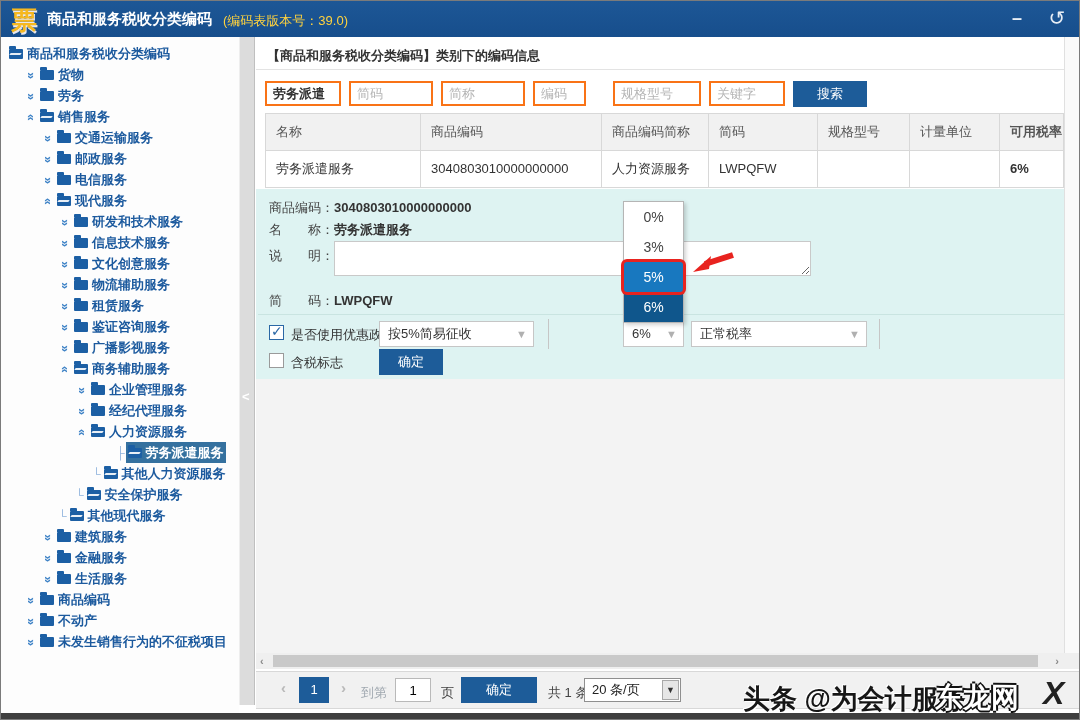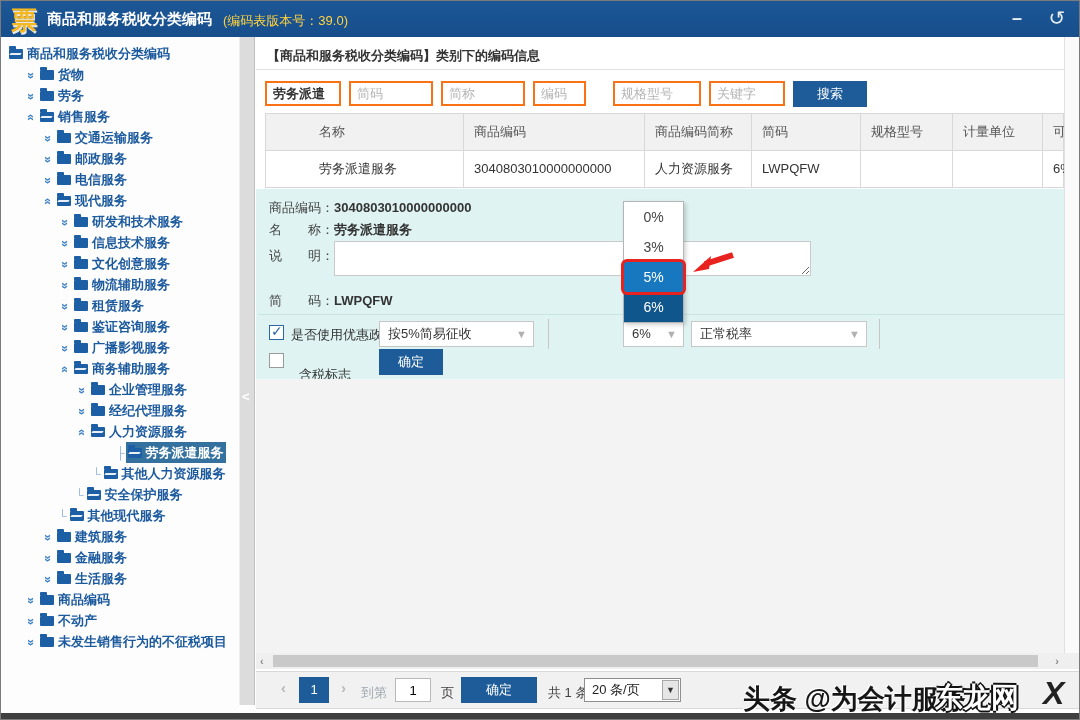--- a/index.html
+++ b/index.html
@@ -52,7 +52,7 @@
               font-family:inherit; cursor:pointer; }
 
   .table { position:absolute; left:264px; top:112px; width:799px; border:1px solid #d8d8d8; }
-  .tr { display:flex;padding-left:43px; }
+  .tr { display:flex; }
   .tr.head { background:#f1f1f1; }
   .tr.body { background:#fff; border-top:1px solid #d8d8d8; }
   .tc { height:36px; line-height:36px; padding:0 10px; font-size:13px; color:#333;

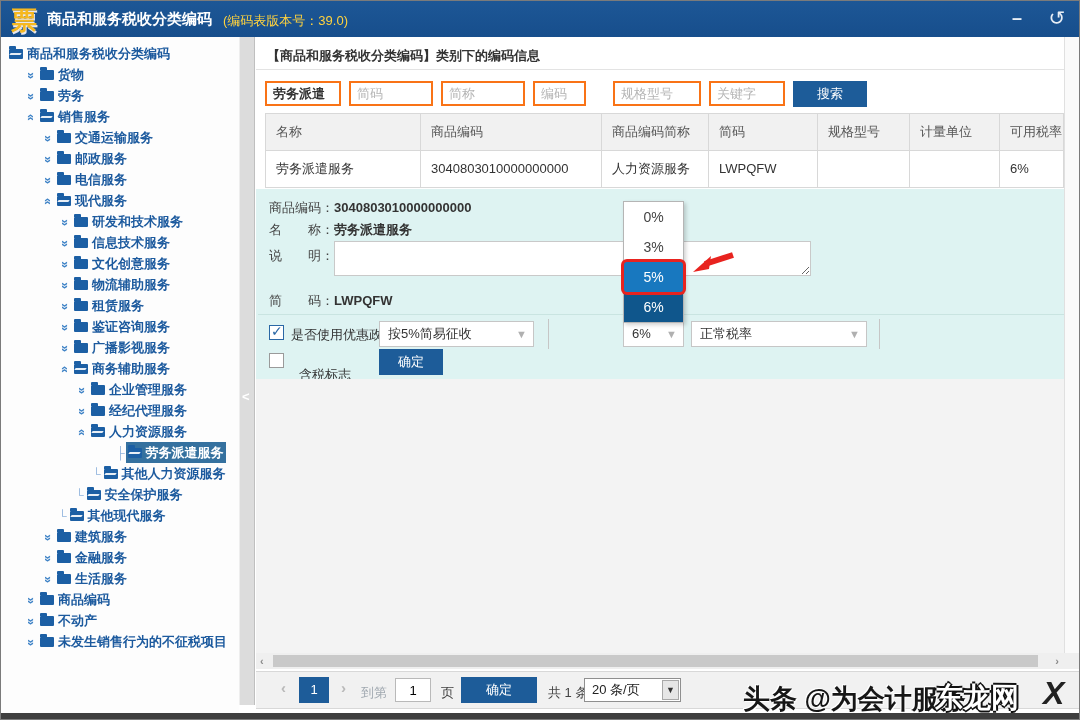--- a/index.html
+++ b/index.html
@@ -58,7 +58,7 @@
   .tc { height:36px; line-height:36px; padding:0 10px; font-size:13px; color:#333;
         border-right:1px solid #d8d8d8; overflow:hidden; white-space:nowrap; flex:none; }
   .tr.head .tc { color:#555; }
-  .tc:last-child { border-right:none; }
+  .tc:last-child { border-right:none;font-weight:bold; }
 
   .detail { position:absolute; left:255px; top:188px; width:808px; height:190px; background:#def3f2; }
   .dtext { position:absolute; font-size:13px; color:#333; }

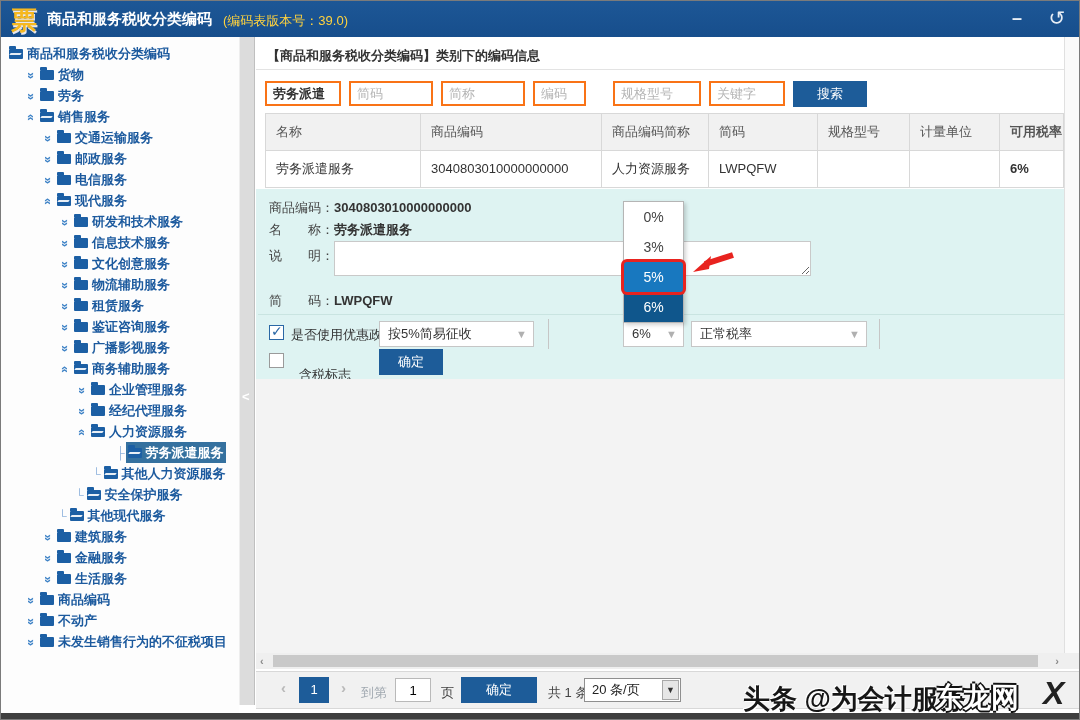--- a/index.html
+++ b/index.html
@@ -234,7 +234,7 @@
   </div>
 
   <span class="cb unchecked" style="left:268px;top:352px;"></span>
-  <div class="dtext" style="left:298px;top:353px;margin-top:12px;">含税标志</div>
+  <div class="dtext" style="left:290px;top:353px;">含税标志</div>
   <button class="btn-blue" style="left:378px;top:348px;width:64px;height:26px;">确定</button>
 
   <div class="rate-dropdown" id="rateDropdown">

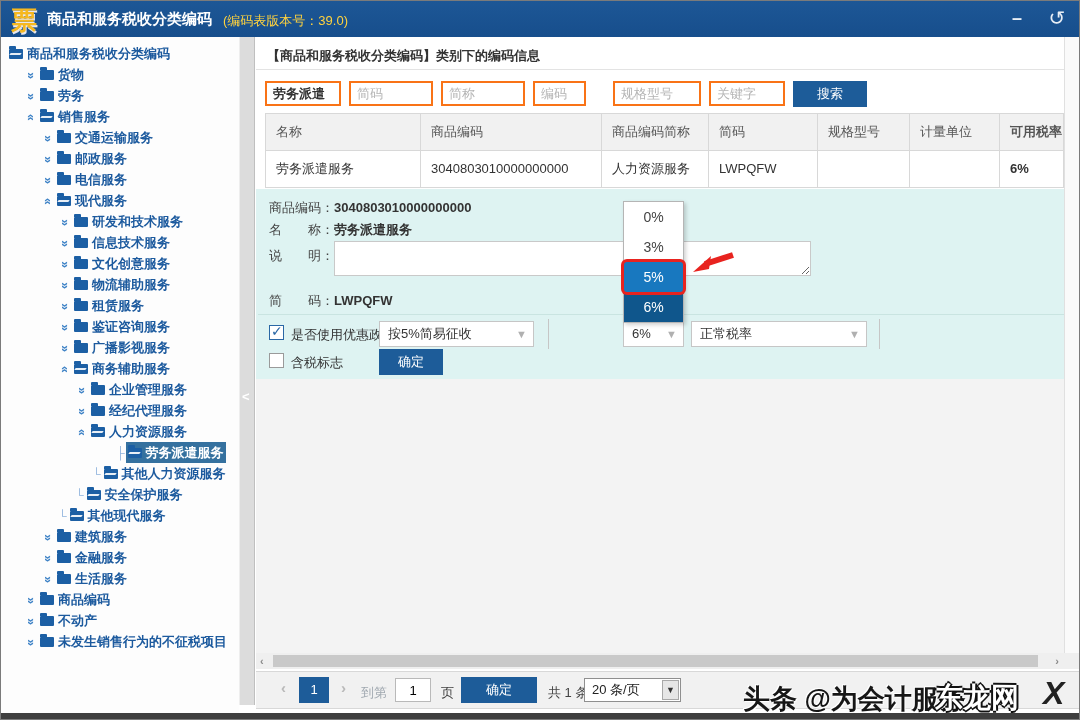--- a/index.html
+++ b/index.html
@@ -152,7 +152,7 @@
         <div class="trow" style="padding-left: 74px;"><span class="chev ">»</span><span class="tlabel"><span class="folder closed"></span><span class="ttext">企业管理服务</span></span></div>
         <div class="trow" style="padding-left: 74px;"><span class="chev ">»</span><span class="tlabel"><span class="folder closed"></span><span class="ttext">经纪代理服务</span></span></div>
         <div class="trow" style="padding-left: 74px;"><span class="chev up">»</span><span class="tlabel"><span class="folder open"></span><span class="ttext">人力资源服务</span></span></div>
-        <div class="trow" style="padding-left: 115px;"><span class="conn">├</span><span class="tlabel sel"><span class="folder open"></span><span class="ttext">劳务派遣服务</span></span></div>
+        <div class="trow" style="padding-left: 73px; margin-left: 42px;"><span class="conn">├</span><span class="tlabel sel"><span class="folder open"></span><span class="ttext">劳务派遣服务</span></span></div>
         <div class="trow" style="padding-left: 91px;"><span class="conn">└</span><span class="tlabel"><span class="folder open"></span><span class="ttext">其他人力资源服务</span></span></div>
         <div class="trow" style="padding-left: 74px;"><span class="conn">└</span><span class="tlabel"><span class="folder open"></span><span class="ttext">安全保护服务</span></span></div>
         <div class="trow" style="padding-left: 57px;"><span class="conn">└</span><span class="tlabel"><span class="folder open"></span><span class="ttext">其他现代服务</span></span></div>

